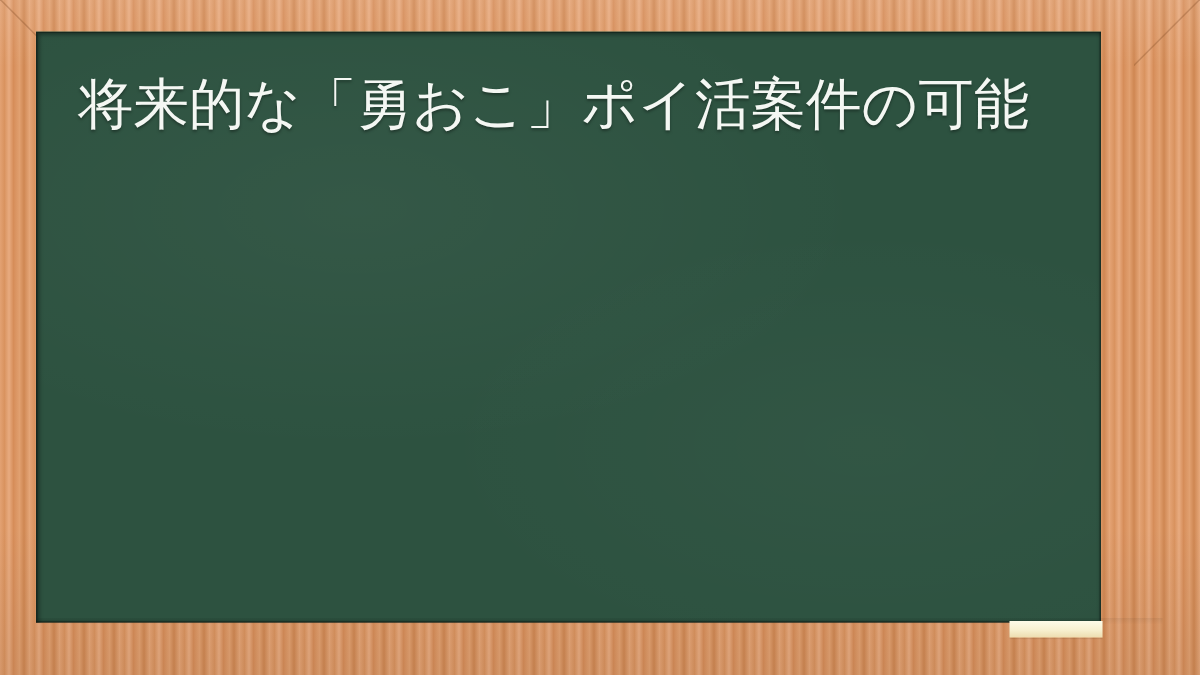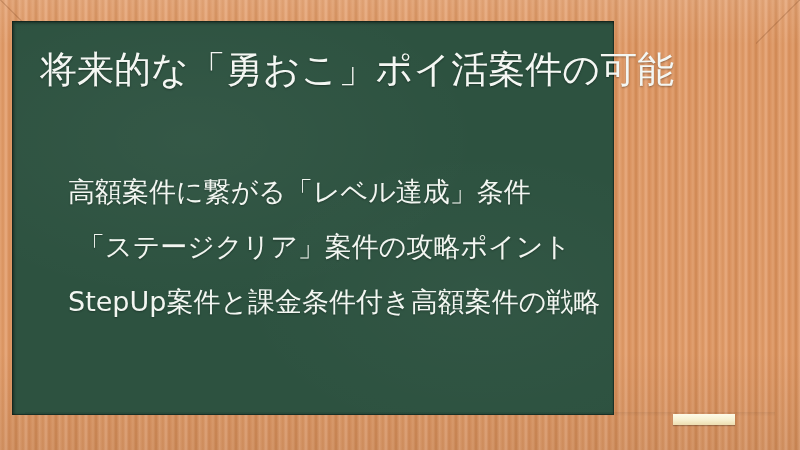--- a/index.html
+++ b/index.html
@@ -67,9 +67,9 @@
   
   .board {
     position: absolute;
-    left: 12px;
+    left: 24px;
     top: 21px;
-    width: 602px;
+    width: 710px;
     height: 394px;
     background:
       radial-gradient(ellipse 70% 60% at 30% 30%, rgba(255,255,255,0.035), rgba(0,0,0,0) 70%),

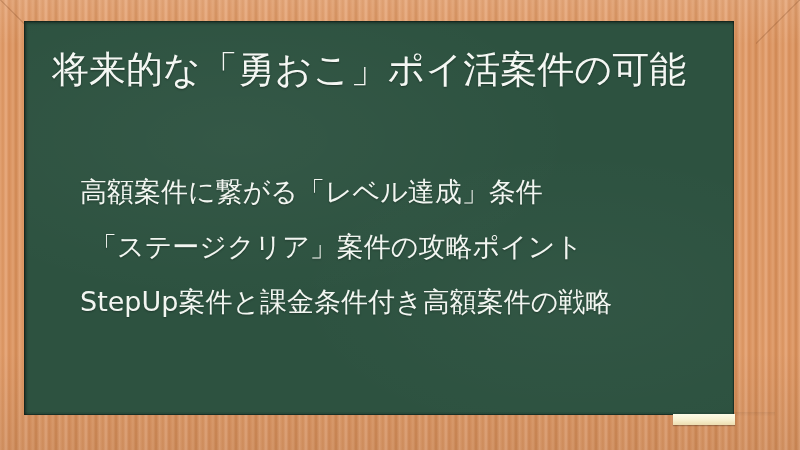--- a/index.html
+++ b/index.html
@@ -154,11 +154,6 @@
 
     <div class="title"><span>将来的な「勇おこ」ポイ活案件の可能</span><br></div>
 
-    <div class="bullets">
-      <div class="bullet-line b1">高額案件に繋がる「レベル達成」条件</div>
-      <div class="bullet-line b2">「ステージクリア」案件の攻略ポイント</div>
-      <div class="bullet-line b3">StepUp案件と課金条件付き高額案件の戦略</div>
-    </div>
   </div>
 
   <div class="ledge"></div>

